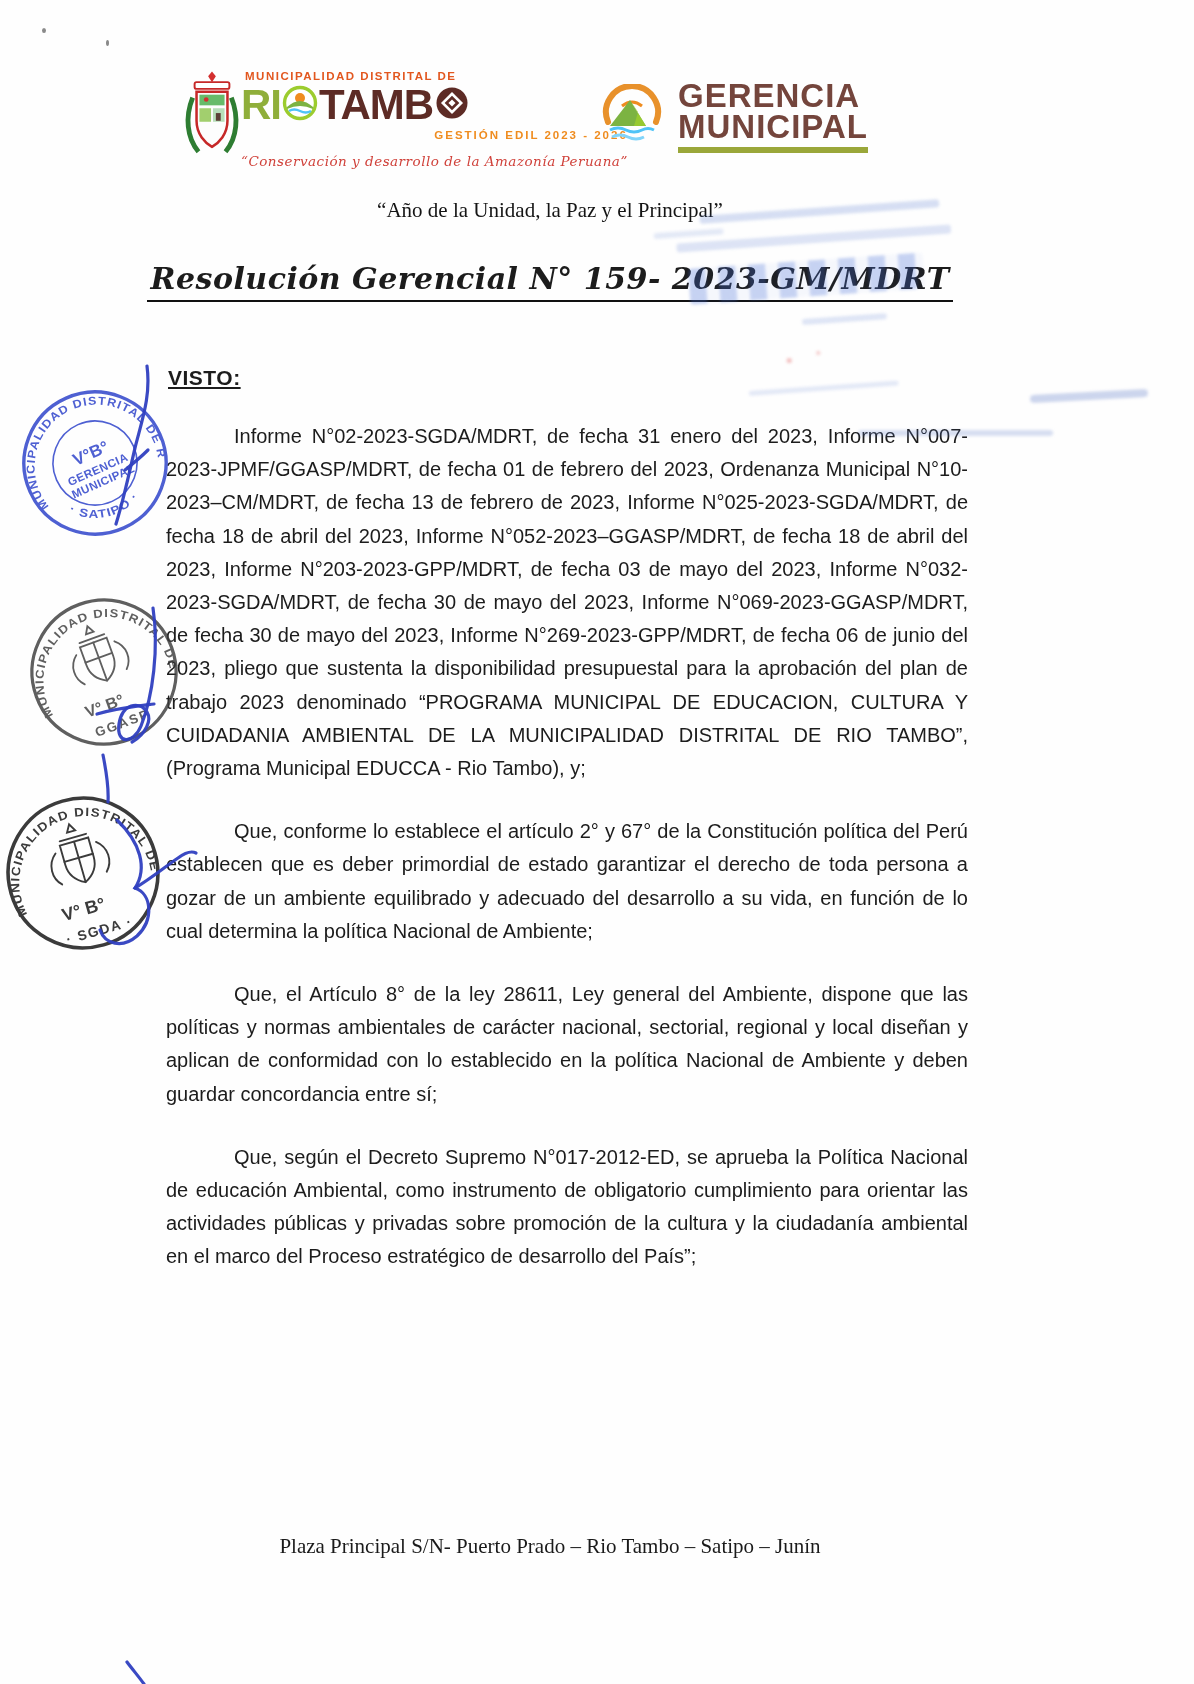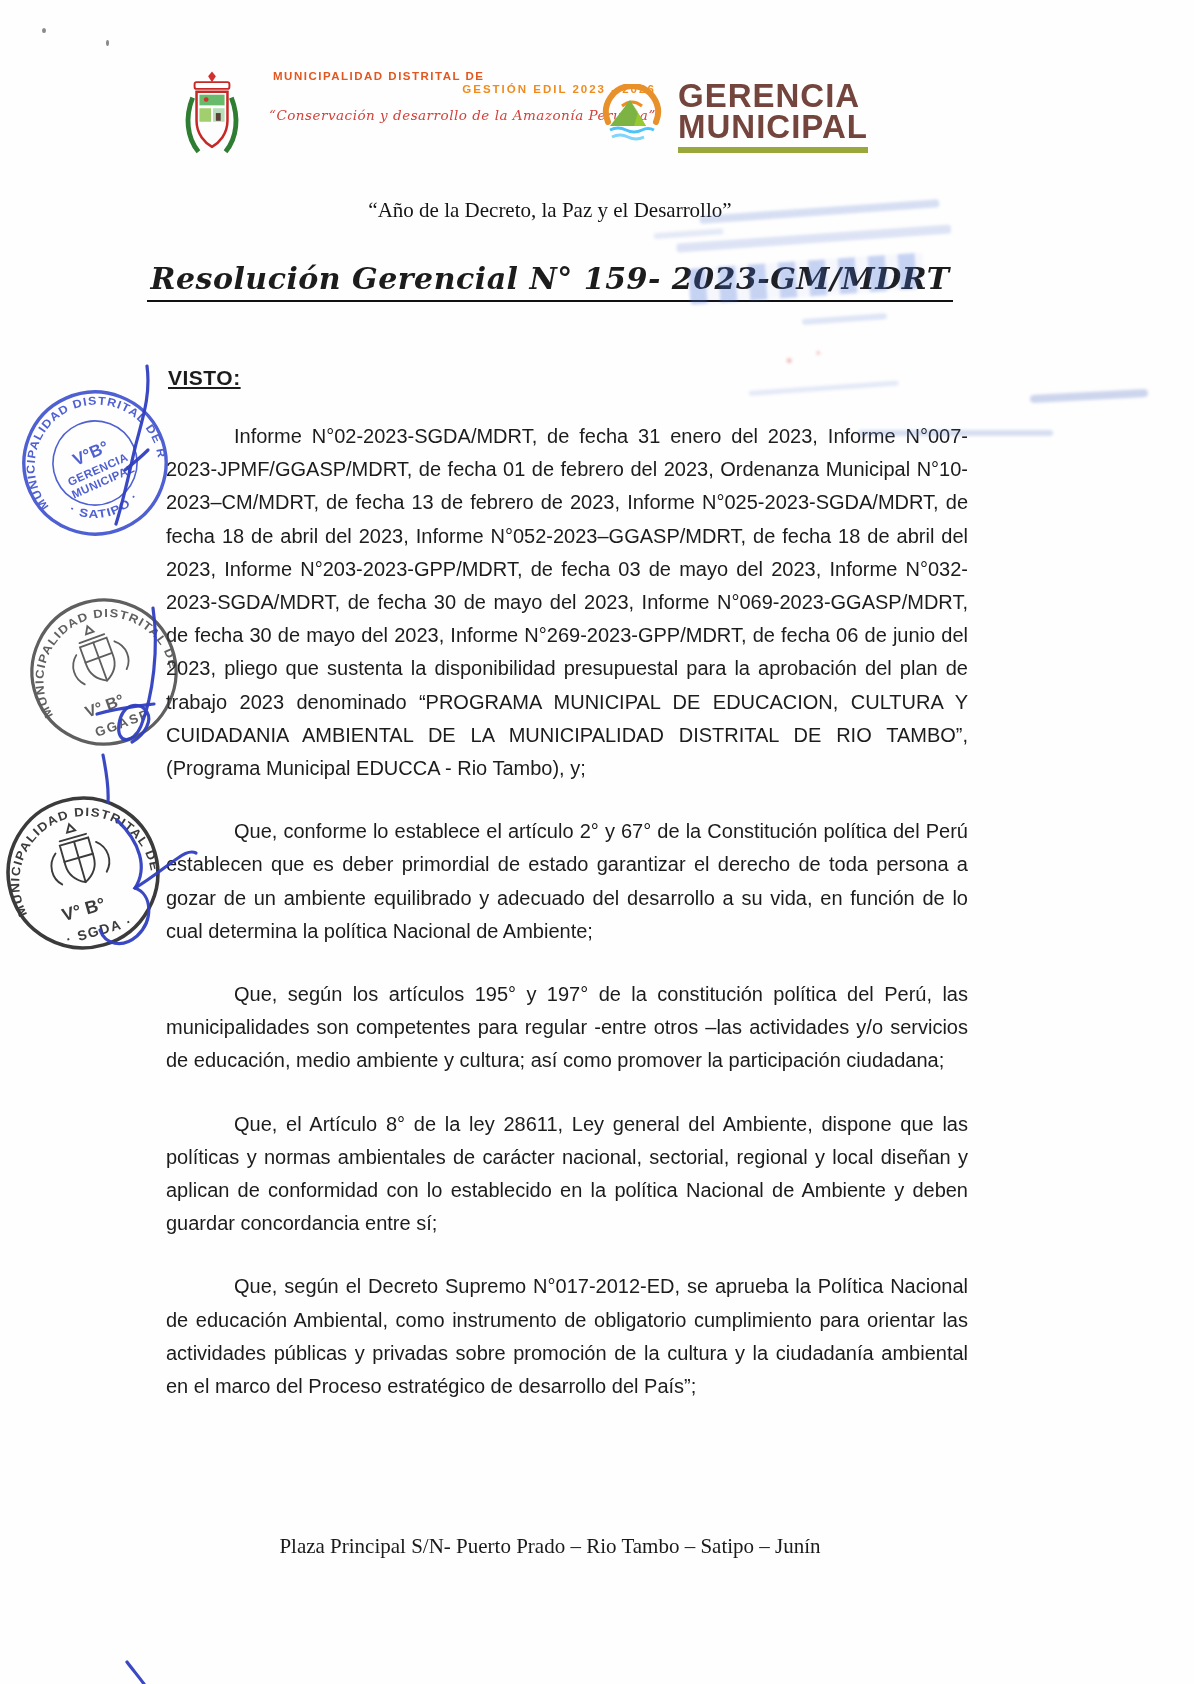--- a/index.html
+++ b/index.html
@@ -9,7 +9,7 @@
     font-family:"Liberation Sans",sans-serif;color:#1c1c1c;
   }
   
-  .logo-left{position:absolute;left:183px;top:70px;display:flex;gap:28px;align-items:flex-start;}
+  .logo-left{position:absolute;left:183px;top:70px;display:flex;gap:0;align-items:flex-start;}
   .ml-text{display:flex;flex-direction:column;}
   .ml-line1{font-size:11.5px;font-weight:bold;letter-spacing:1.5px;color:#e2571f;margin-left:4px;}
   .rio-row{display:flex;align-items:center;height:46px;}

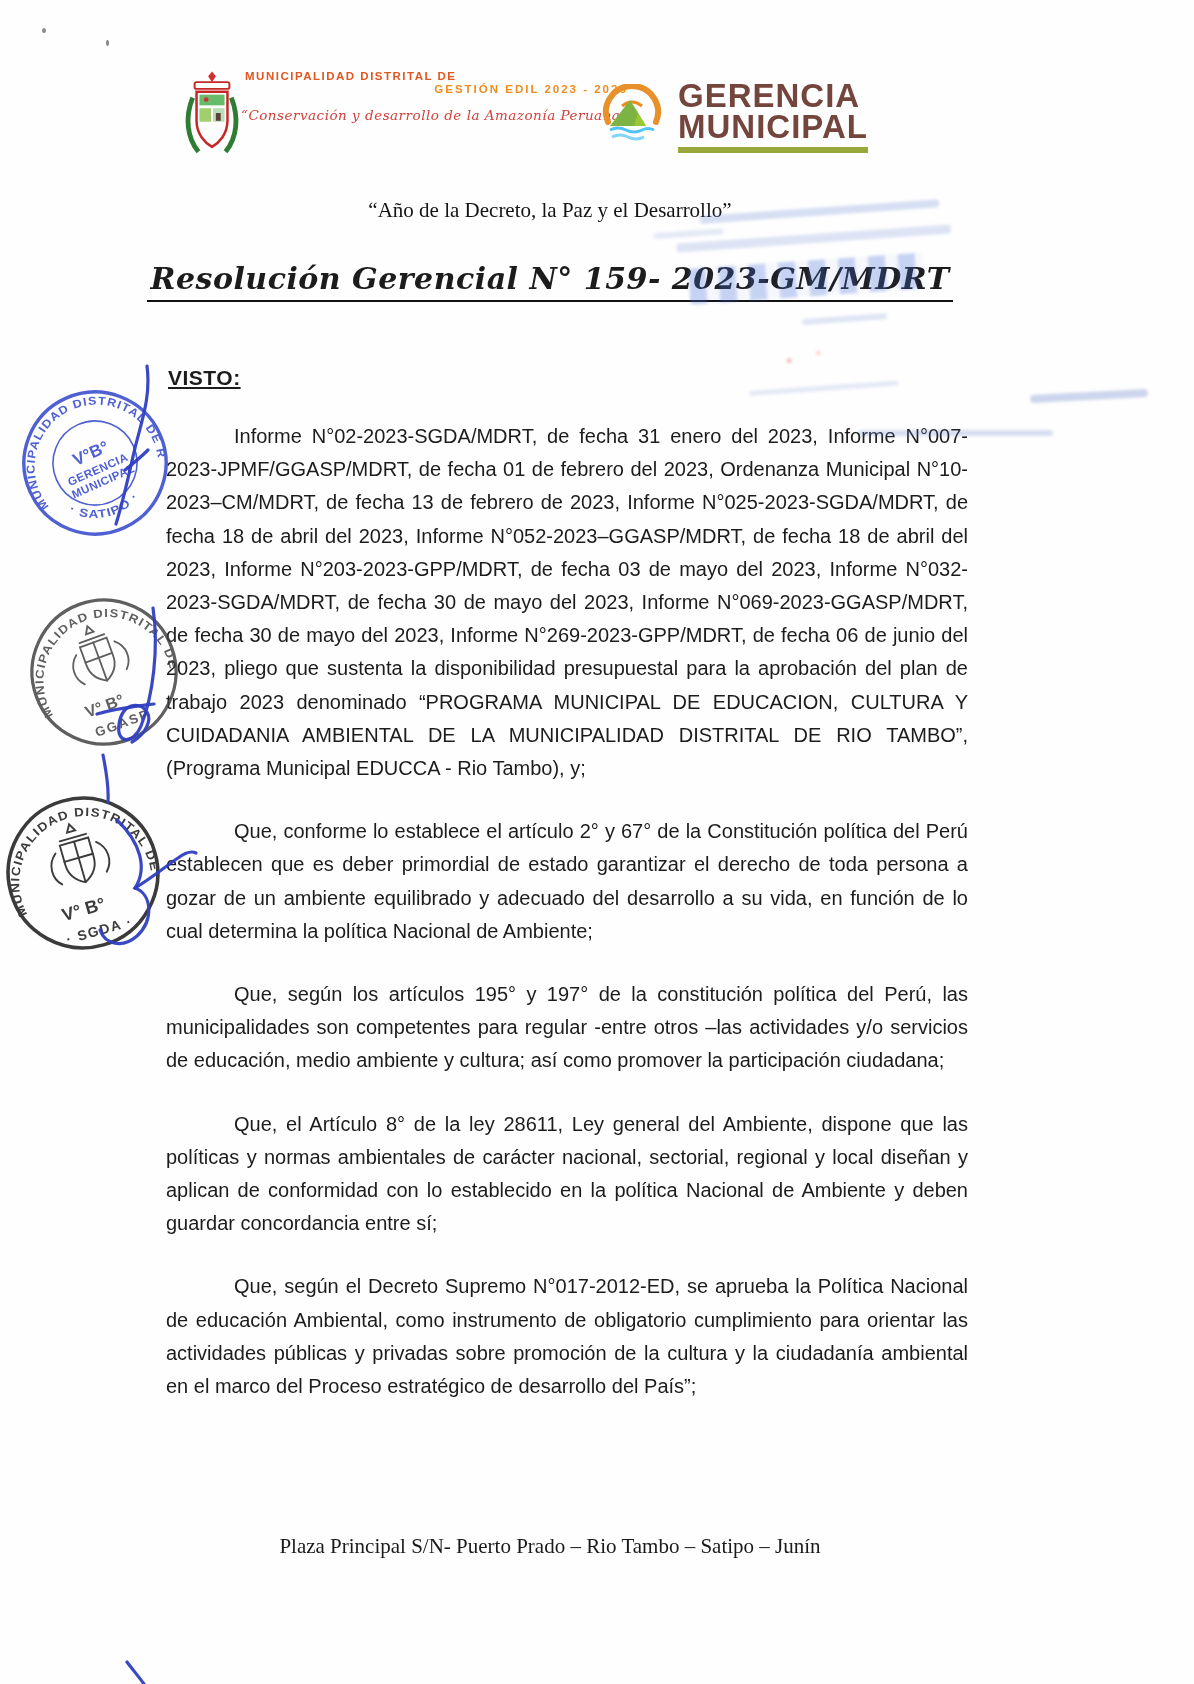--- a/index.html
+++ b/index.html
@@ -103,6 +103,25 @@
     </svg>
     <div class="ml-text">
       <div class="ml-line1">MUNICIPALIDAD DISTRITAL DE</div>
+      <div class="rio-row">
+        <span class="rio">RI</span>
+        <span class="o-icon">
+          <svg width="36" height="36" viewBox="0 0 36 36">
+            <circle cx="18" cy="18" r="15.5" fill="#fff" stroke="#9ccc2e" stroke-width="3.4"></circle>
+            <circle cx="18" cy="13" r="5" fill="#ef8c1f"></circle>
+            <path d="M5,22 Q18,10 31,22 L31,24 Q18,18 5,24 Z" fill="#7cb342"></path>
+            <path d="M7,26 q5,-3 11,0 q6,3 11,0" stroke="#4fc3f7" stroke-width="2.4" fill="none"></path>
+          </svg>
+        </span>
+        <span class="tambo">TAMB</span>
+        <span class="o-icon">
+          <svg width="36" height="36" viewBox="0 0 36 36">
+            <circle cx="18" cy="18" r="15.5" fill="#5d2b25"></circle>
+            <rect x="11.5" y="11.5" width="13" height="13" fill="none" stroke="#fff" stroke-width="2.6" transform="rotate(45 18 18)"></rect>
+            <rect x="15.5" y="15.5" width="5" height="5" fill="#fff" transform="rotate(45 18 18)"></rect>
+          </svg>
+        </span>
+      </div>
       <div class="ml-line3">GESTIÓN EDIL 2023 - 2026</div>
       <div class="ml-tagline">“Conservación y desarrollo de la Amazonía Peruana”</div>
     </div>

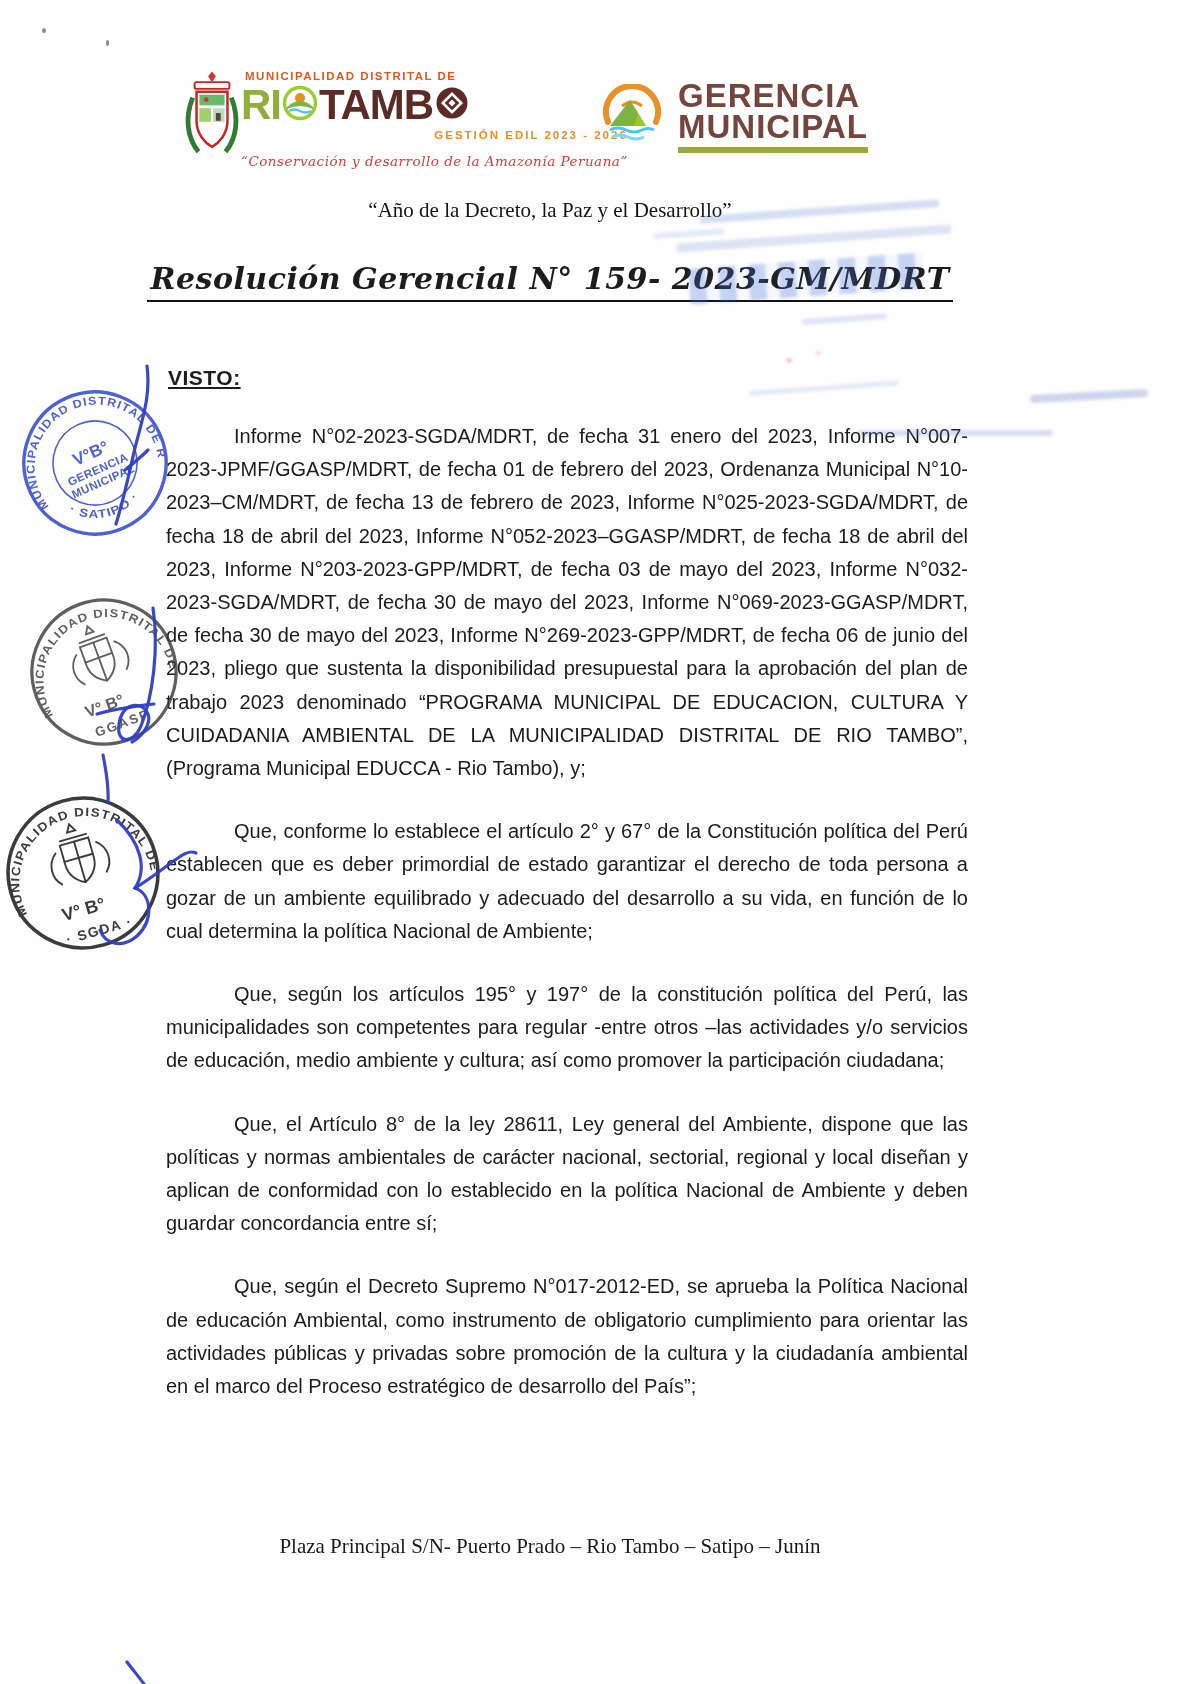--- a/index.html
+++ b/index.html
@@ -143,7 +143,7 @@
     </div>
   </div>
 
-  <div class="quote">“Año de la Decreto, la Paz y el Desarrollo”</div>
+  <div class="quote">“Año de la Unidad, la Paz y el Principal”</div>
   <div class="title">
     <span>Resolución Gerencial N° 159- 2023-GM/MDRT</span>
   </div>

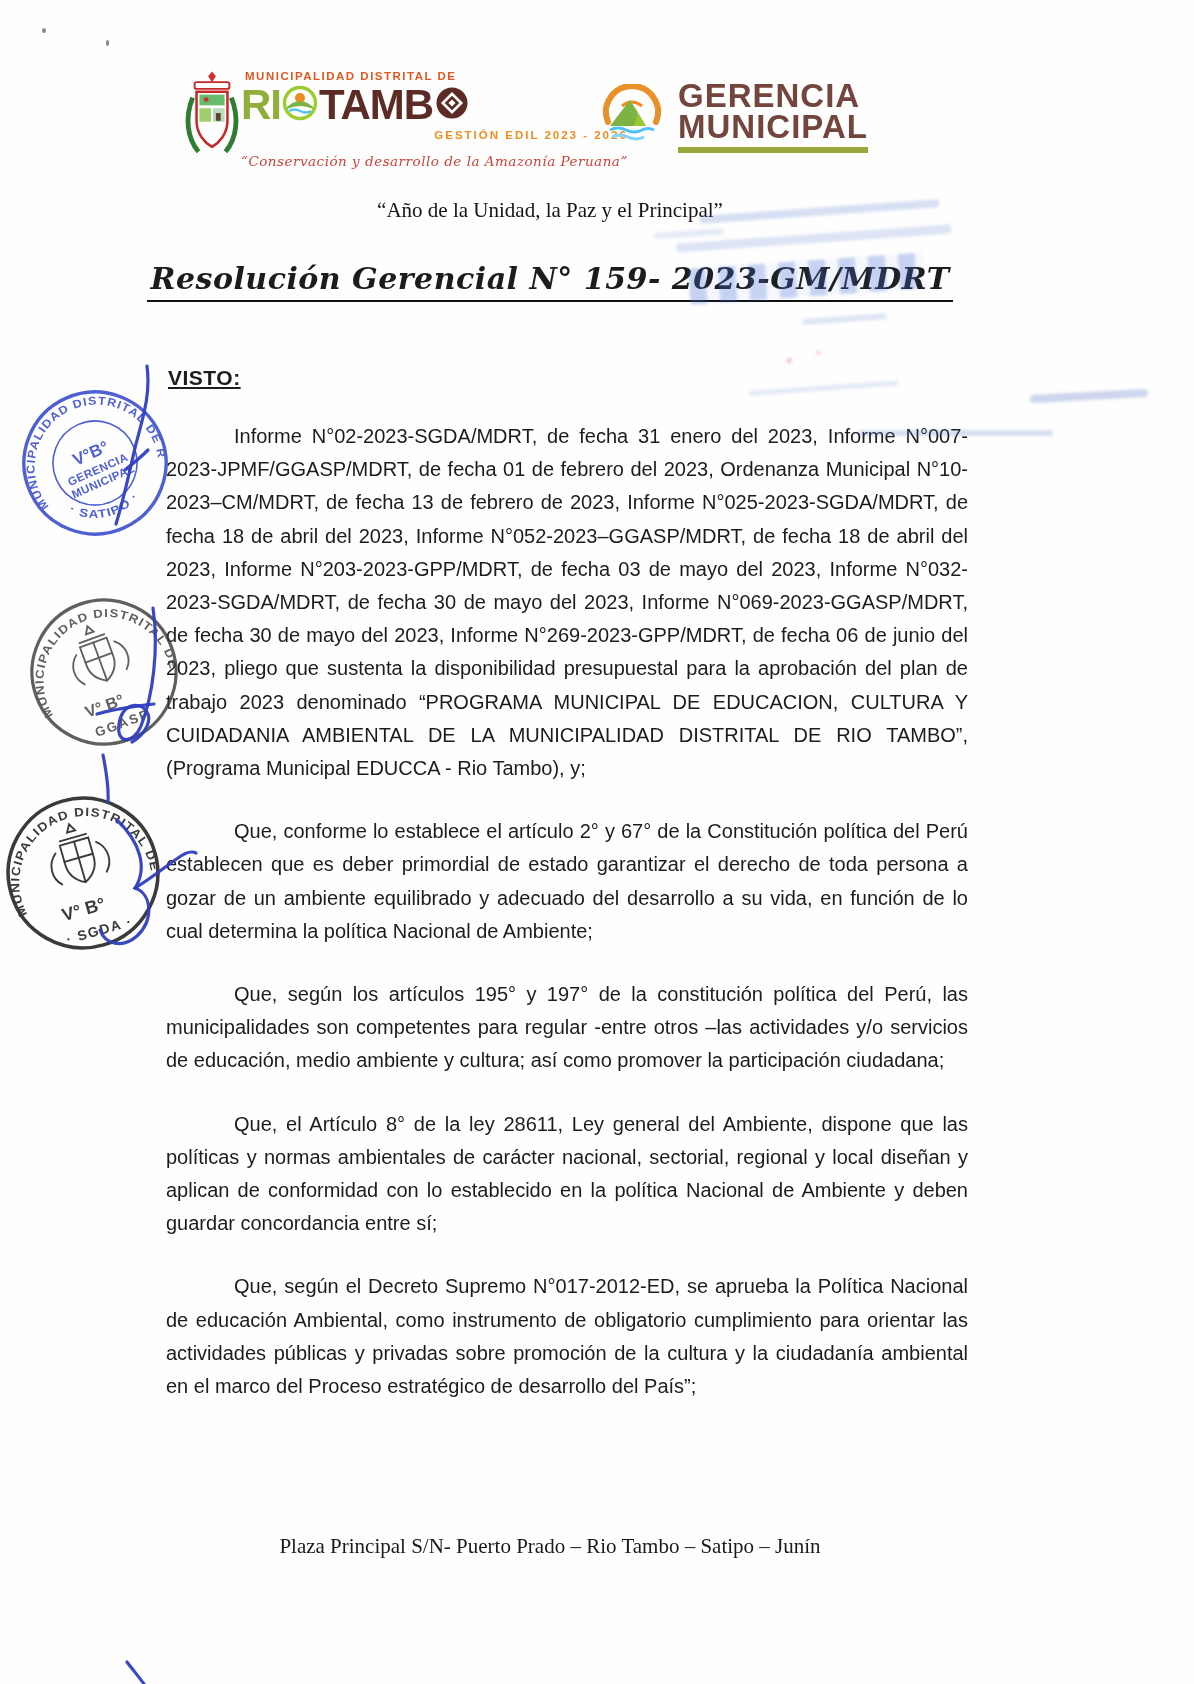--- a/index.html
+++ b/index.html
@@ -152,7 +152,6 @@
     <div class="sec-heading">VISTO:</div>
     <p class="body-p">Informe N°02-2023-SGDA/MDRT, de fecha 31 enero del 2023, Informe N°007-2023-JPMF/GGASP/MDRT, de fecha 01 de febrero del 2023, Ordenanza Municipal N°10-2023–CM/MDRT, de fecha 13 de febrero de 2023, Informe N°025-2023-SGDA/MDRT, de fecha 18 de abril del 2023, Informe N°052-2023–GGASP/MDRT, de fecha 18 de abril del 2023, Informe N°203-2023-GPP/MDRT, de fecha 03 de mayo del 2023, Informe N°032-2023-SGDA/MDRT, de fecha 30 de mayo del 2023, Informe N°069-2023-GGASP/MDRT, de fecha 30 de mayo del 2023, Informe N°269-2023-GPP/MDRT, de fecha 06 de junio del 2023, pliego que sustenta la disponibilidad presupuestal para la aprobación del plan de trabajo 2023 denominado “PROGRAMA MUNICIPAL DE EDUCACION, CULTURA Y CUIDADANIA AMBIENTAL DE LA MUNICIPALIDAD DISTRITAL DE RIO TAMBO”, (Programa Municipal EDUCCA - Rio Tambo), y;</p>
     <p class="body-p">Que, conforme lo establece el artículo 2° y 67° de la Constitución política del Perú establecen que es deber primordial de estado garantizar el derecho de toda persona a gozar de un ambiente equilibrado y adecuado del desarrollo a su vida, en función de lo cual determina la política Nacional de Ambiente;</p>
-    <p class="body-p">Que, según los artículos 195° y 197° de la constitución política del Perú, las municipalidades son competentes para regular -entre otros –las actividades y/o servicios de educación, medio ambiente y cultura; así como promover la participación ciudadana;</p>
     <p class="body-p">Que, el Artículo 8° de la ley 28611, Ley general del Ambiente, dispone que las políticas y normas ambientales de carácter nacional, sectorial, regional y local diseñan y aplican de conformidad con lo establecido en la política Nacional de Ambiente y deben guardar concordancia entre sí;</p>
     <p class="body-p">Que, según el Decreto Supremo N°017-2012-ED, se aprueba la Política Nacional de educación Ambiental, como instrumento de obligatorio cumplimiento para orientar las actividades públicas y privadas sobre promoción de la cultura y la ciudadanía ambiental en el marco del Proceso estratégico de desarrollo del País”;</p>
   </div>

